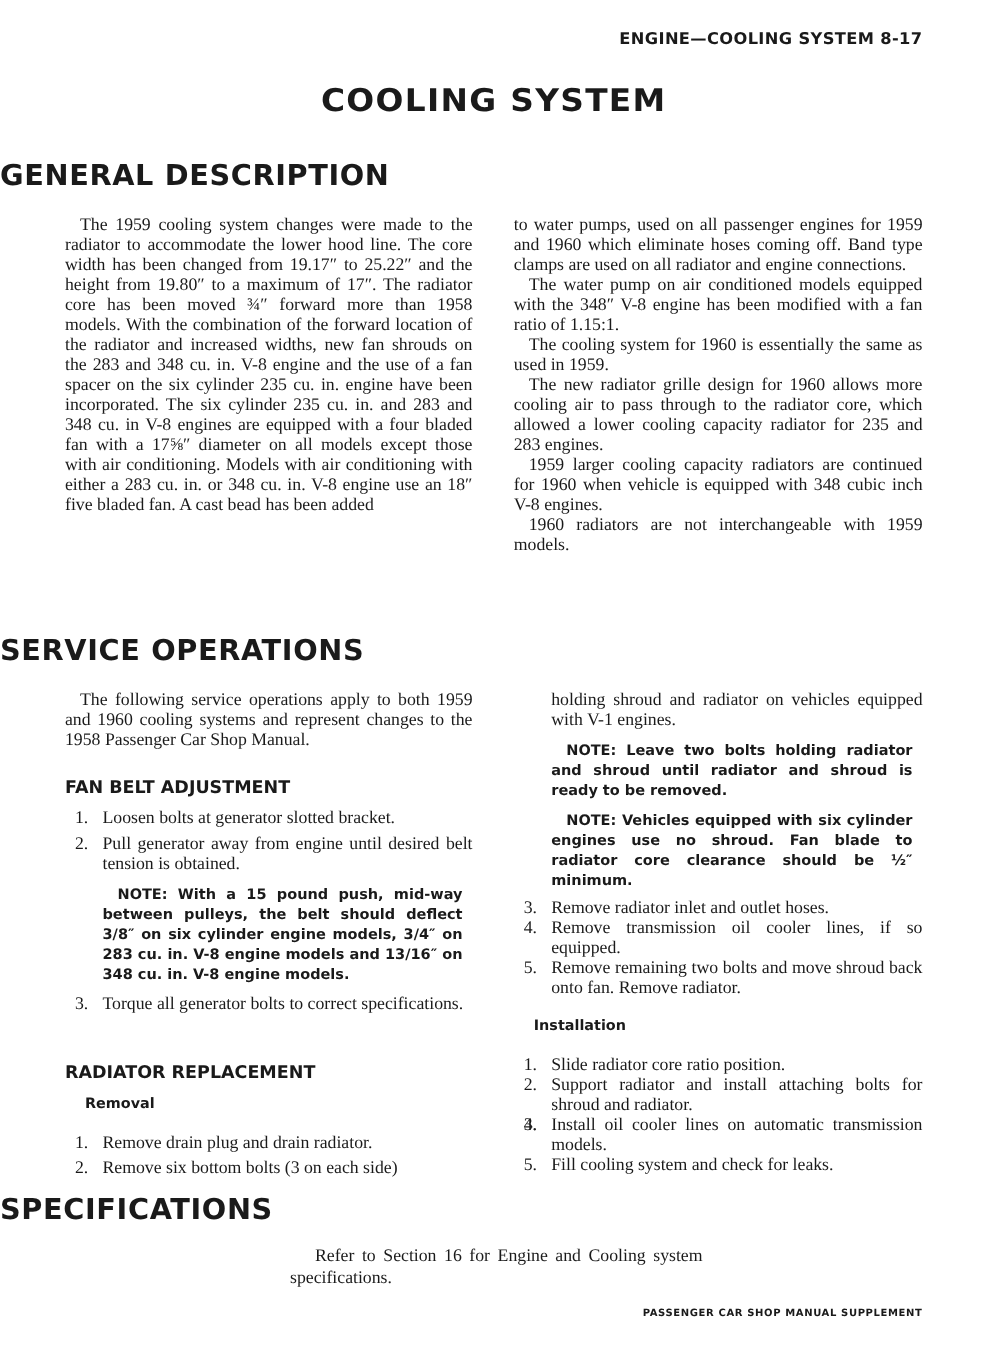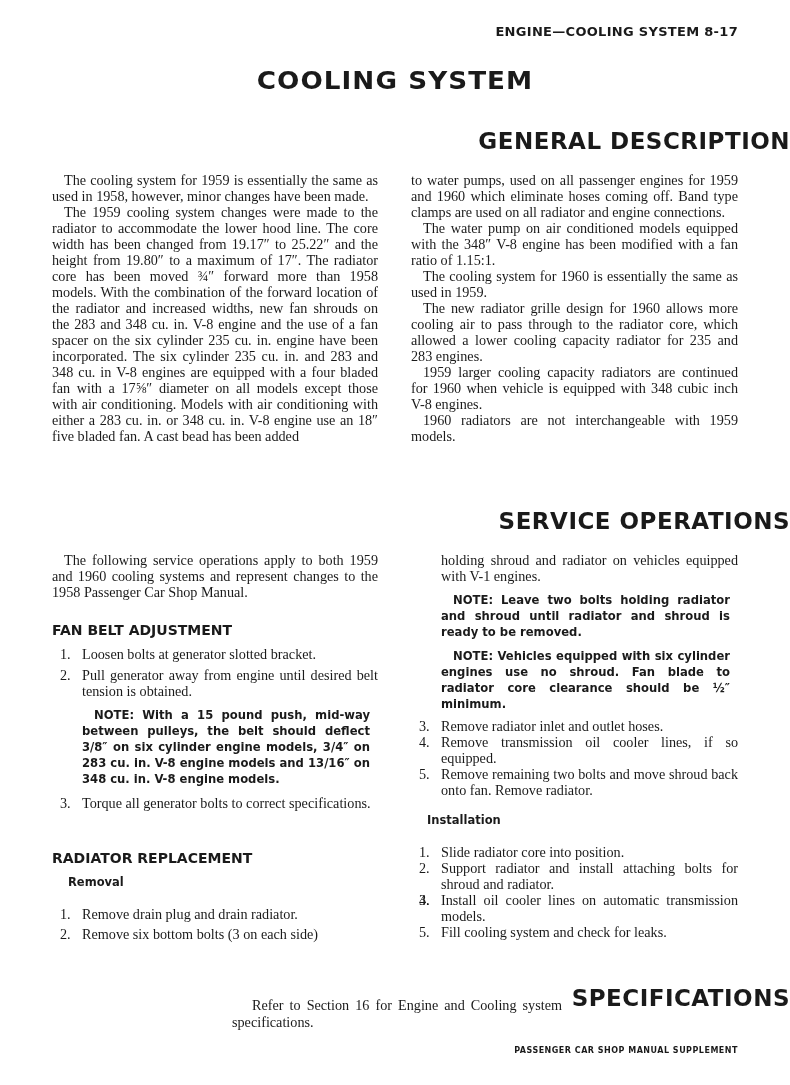--- a/index.html
+++ b/index.html
@@ -7,7 +7,7 @@
 
   .running-head { position: absolute; top: 24px; right: 52px; font-family: "DejaVu Sans", sans-serif; font-weight: bold; font-size: 13px; letter-spacing: 0.3px; }
   .title-main { position: absolute; top: 66px; left: 0; width: 790px; text-align: center; font-family: "DejaVu Sans", sans-serif; font-weight: 900; font-size: 25px; letter-spacing: 1px; transform: scaleX(1.05); }
-  .section-head { position: absolute; left: 0; width: 790px; text-align: right; font-family: "DejaVu Sans", sans-serif; font-weight: bold; font-size: 23px; letter-spacing: 0.5px; }
+  .section-head { position: absolute; left: 0; width: 790px; text-align: left; font-family: "DejaVu Sans", sans-serif; font-weight: bold; font-size: 23px; letter-spacing: 0.5px; }
   #h-general { top: 128px; }
   #h-service { top: 508px; }
   #h-specs { top: 985px; left: 0; width: 790px; }

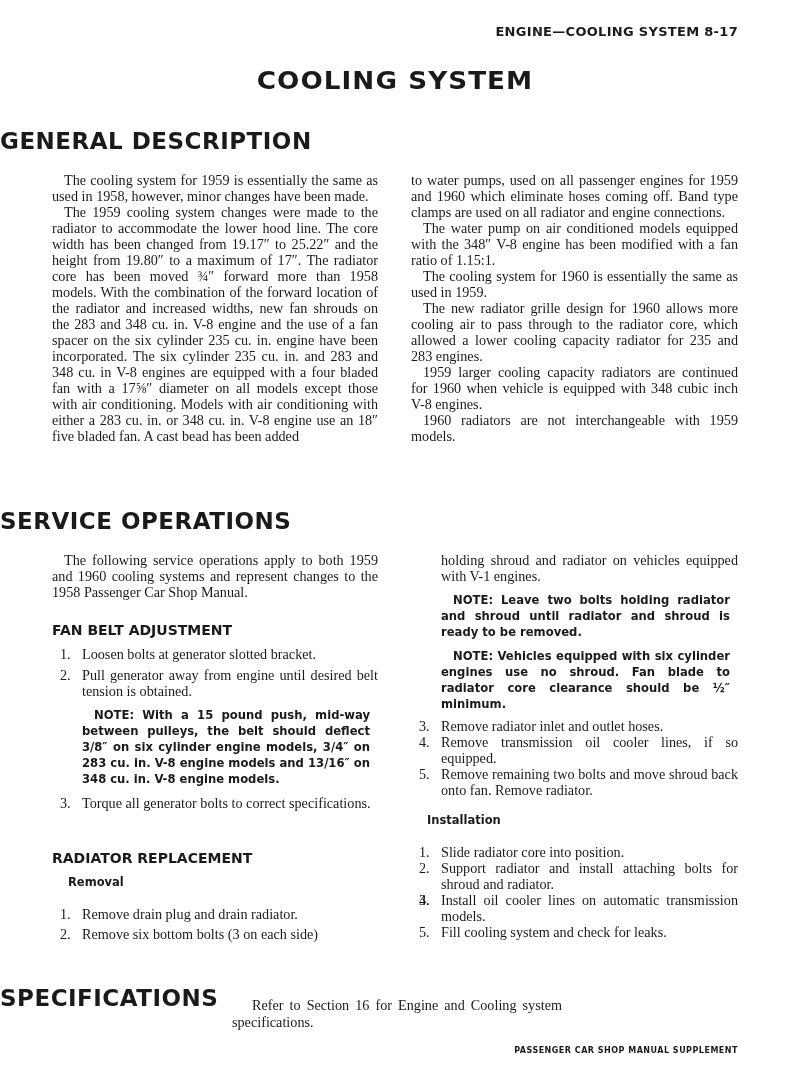--- a/index.html
+++ b/index.html
@@ -45,7 +45,6 @@
 <div class="section-head" id="h-general">GENERAL DESCRIPTION</div>
 
 <div class="col" id="gd-left">
-  <p>The cooling system for 1959 is essentially the same as used in 1958, however, minor changes have been made.</p>
   <p>The 1959 cooling system changes were made to the radiator to accommodate the lower hood line. The core width has been changed from 19.17″ to 25.22″ and the height from 19.80″ to a maximum of 17″. The radiator core has been moved ¾″ forward more than 1958 models. With the combination of the forward location of the radiator and increased widths, new fan shrouds on the 283 and 348 cu. in. V-8 engine and the use of a fan spacer on the six cylinder 235 cu. in. engine have been incorporated. The six cylinder 235 cu. in. and 283 and 348 cu. in V-8 engines are equipped with a four bladed fan with a 17⅝″ diameter on all models except those with air conditioning. Models with air conditioning with either a 283 cu. in. or 348 cu. in. V-8 engine use an 18″ five bladed fan. A cast bead has been added</p>
 </div>
 

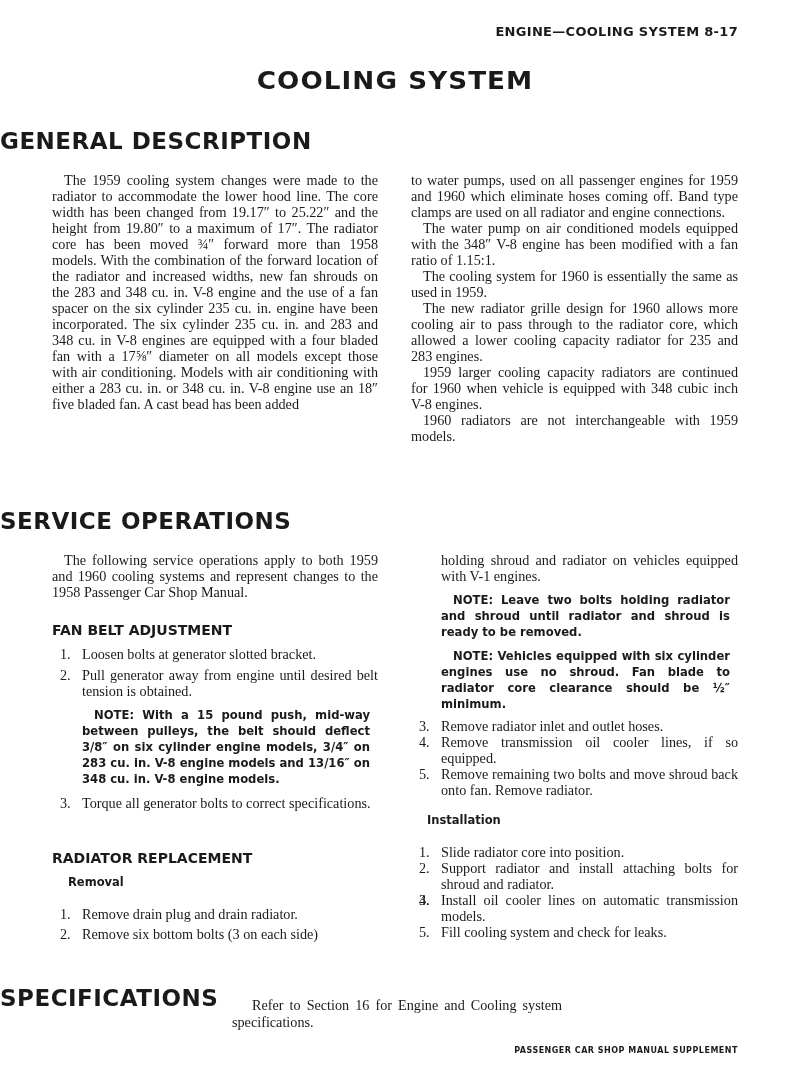--- a/index.html
+++ b/index.html
@@ -92,7 +92,7 @@
 
   <h4 class="minorhead" style="margin-top:14px;">Installation</h4>
   <ol class="steps" style="margin-top:4px;">
-    <li><span class="num">1.</span><span>Slide radiator core into position.</span></li>
+    <li><span class="num">1.</span><span>Slide radiator core ratio position.</span></li>
     <li><span class="num">2.</span><span>Support radiator and install attaching bolts for shroud and radiator.</span></li>
     <li><span class="num">3.</span></li>
     <li><span class="num">4.</span><span>Install oil cooler lines on automatic transmission models.</span></li>

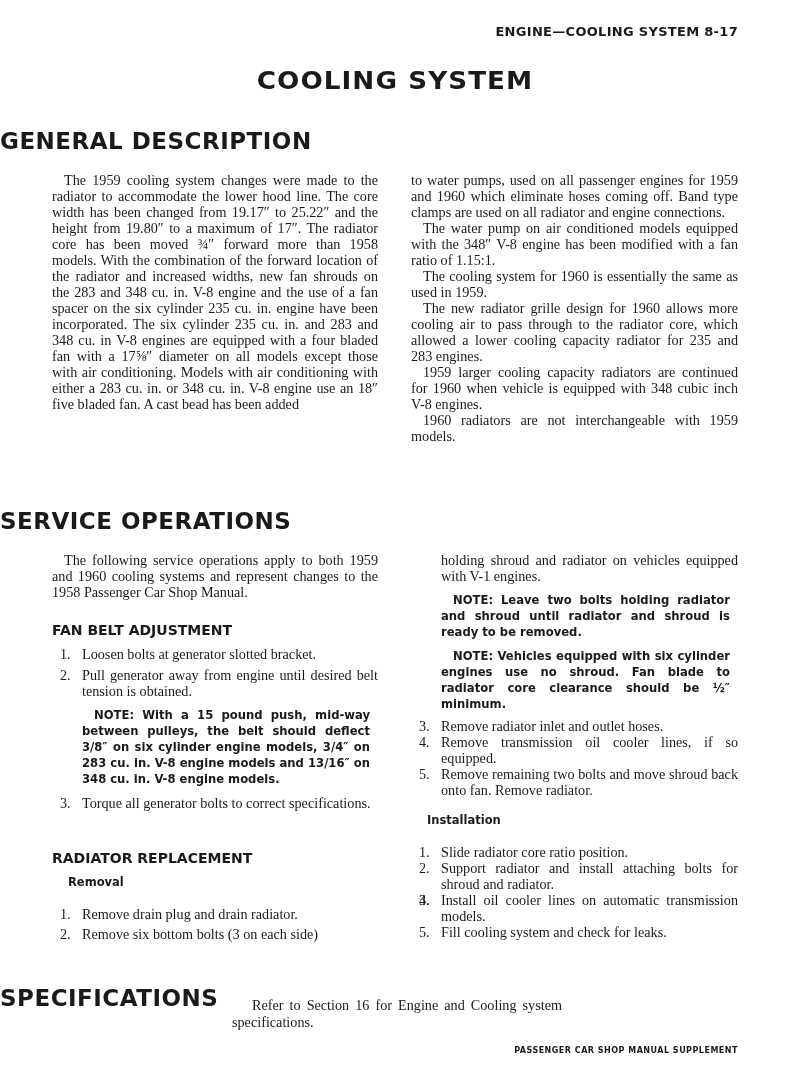--- a/index.html
+++ b/index.html
@@ -10,7 +10,7 @@
   .section-head { position: absolute; left: 0; width: 790px; text-align: left; font-family: "DejaVu Sans", sans-serif; font-weight: bold; font-size: 23px; letter-spacing: 0.5px; }
   #h-general { top: 128px; }
   #h-service { top: 508px; }
-  #h-specs { top: 985px; left: 0; width: 790px; }
+  #h-specs { top: 955px; left: 0; width: 790px; }
 
   .col { position: absolute; font-family: "Liberation Serif", "DejaVu Serif", serif; font-size: 14.2px; line-height: 16px; text-align: justify; }
   .col p { margin: 0; text-indent: 12px; }

